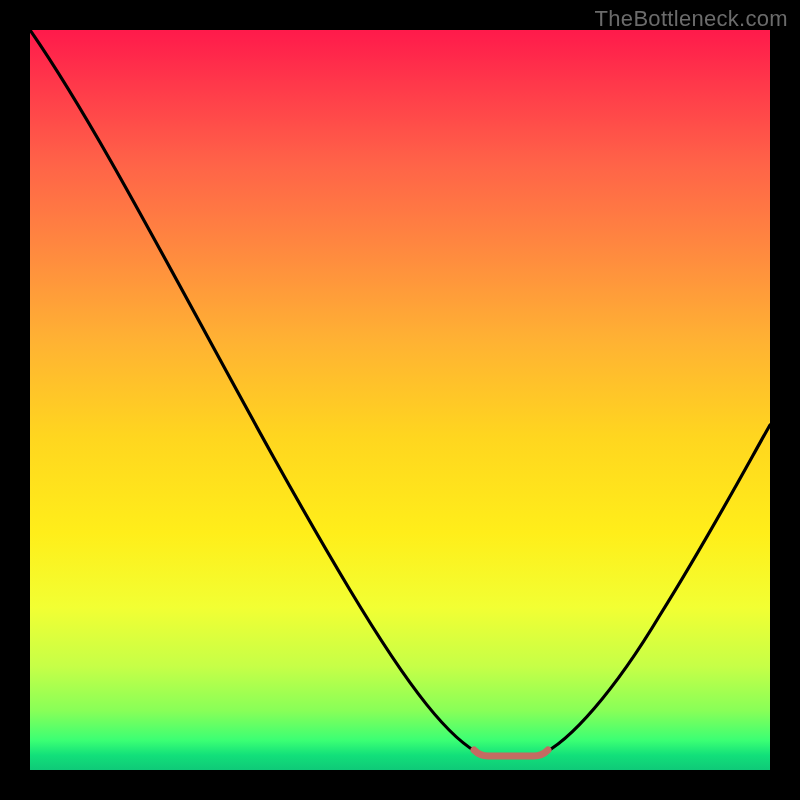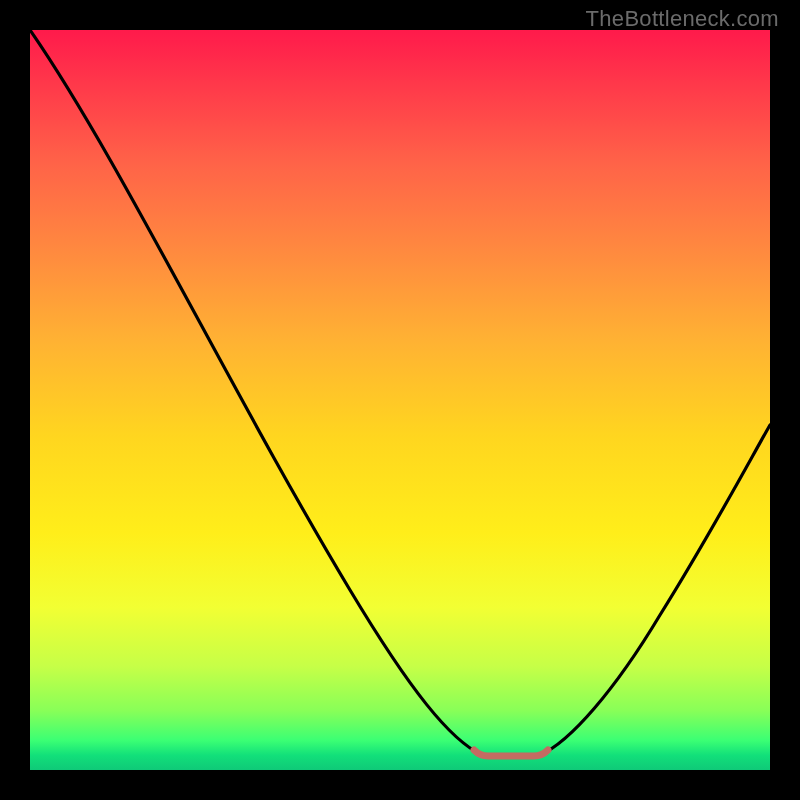--- a/index.html
+++ b/index.html
@@ -20,7 +20,7 @@
   .watermark {
     position: absolute;
     top: 6px;
-    right: 21px;
+    right: 12px;
     color: #6b6b6b;
     font-size: 22px;
     font-weight: 400;

